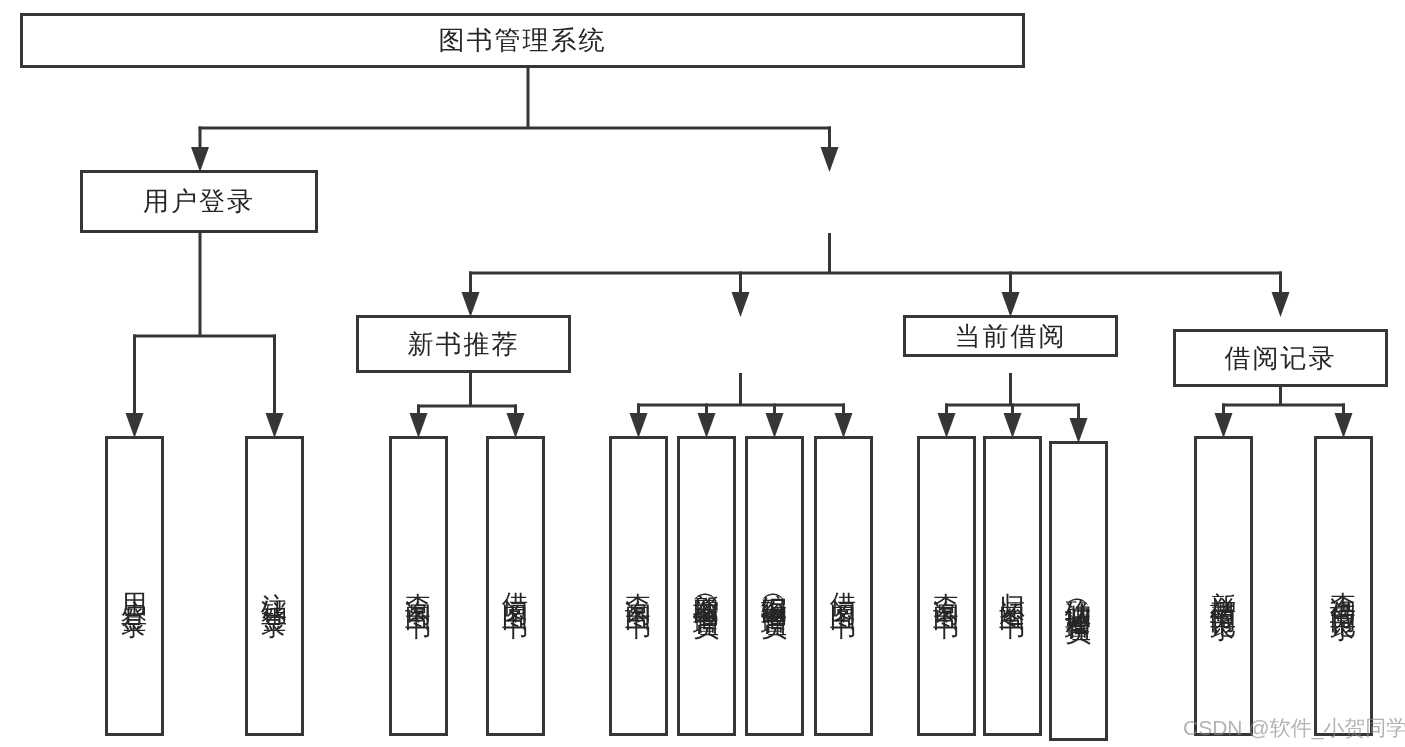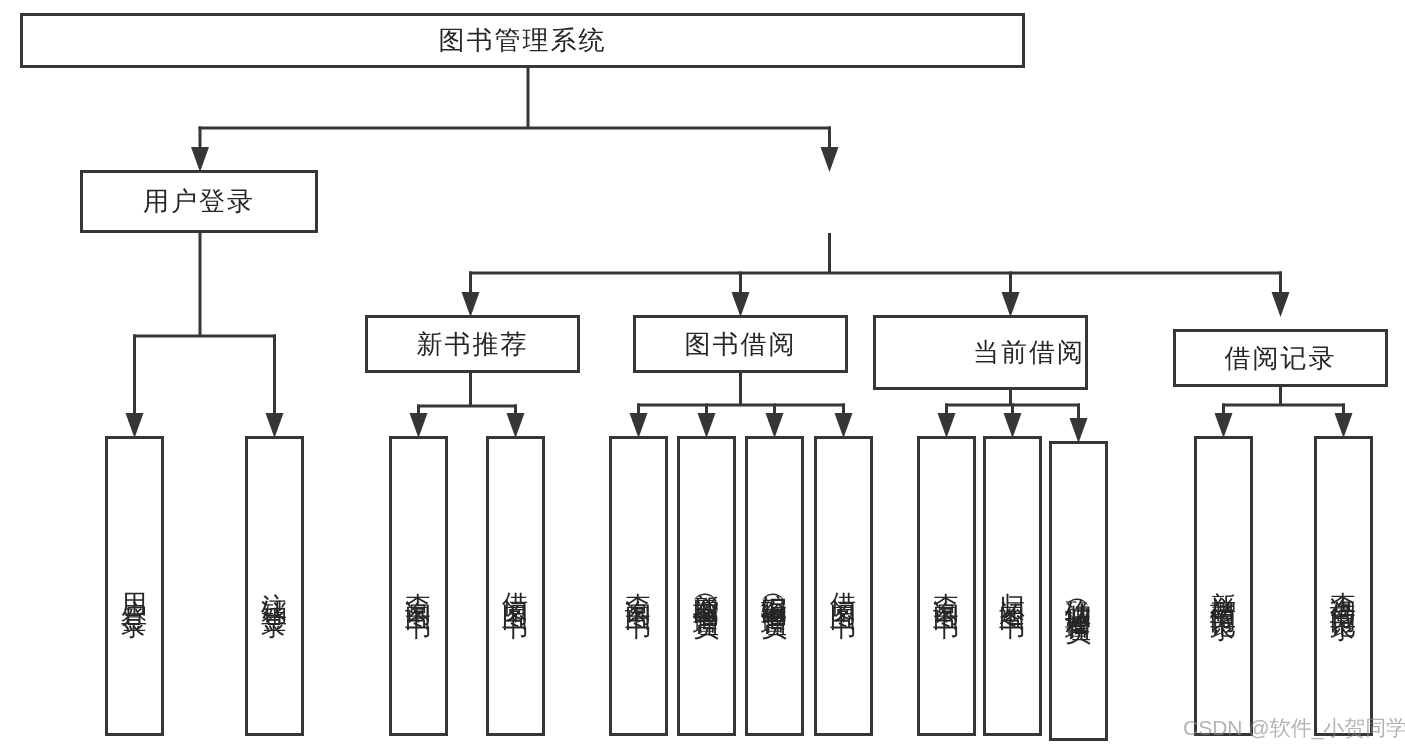--- a/index.html
+++ b/index.html
@@ -143,7 +143,7 @@
     <span class="hlabel">用户登录</span>
   </div>
 
-  <div class="box" style="left:365px; top:315px; width:215px; height:58px;">
+  <div class="box" style="left:356px; top:315px; width:215px; height:58px;">
     <span class="hlabel">新书推荐</span>
   </div>
   <div class="box" style="left:633px; top:315px; width:215px; height:58px;">

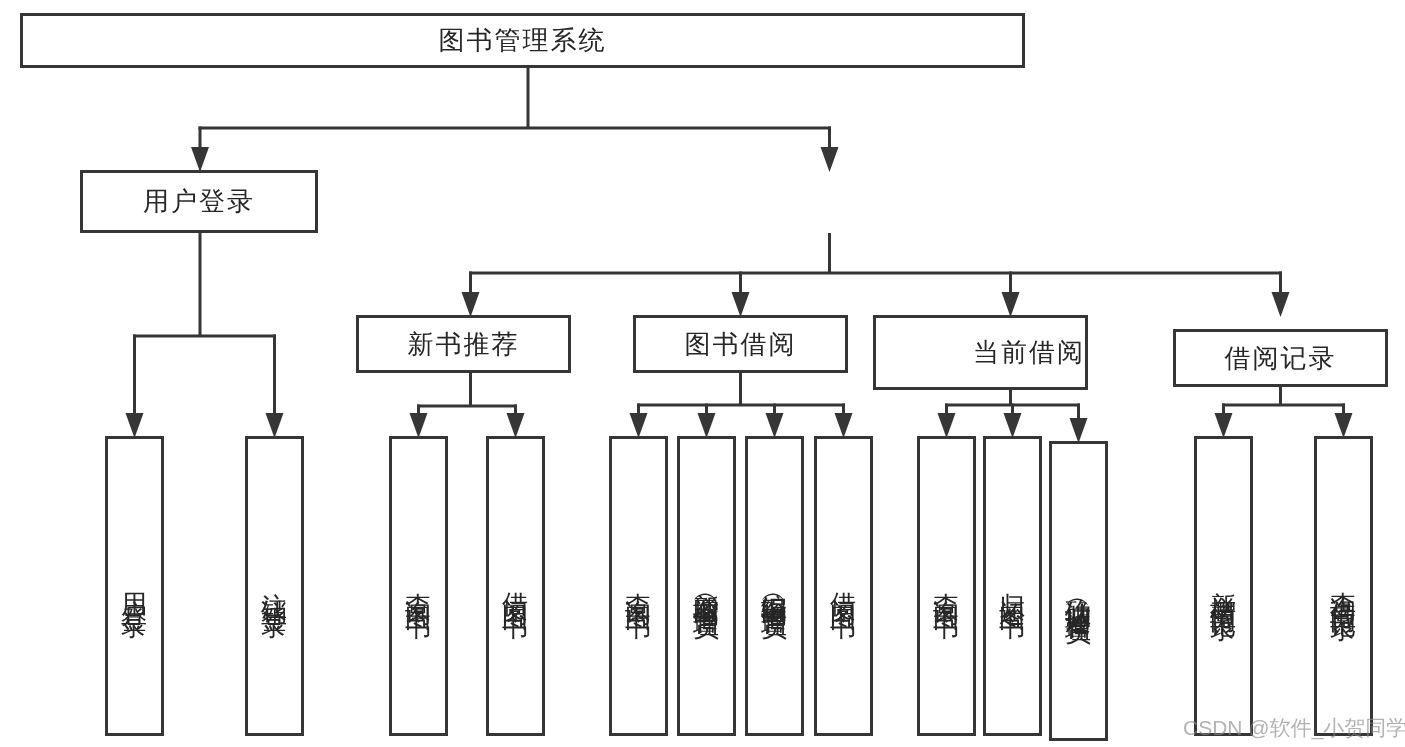--- a/index.html
+++ b/index.html
@@ -146,9 +146,6 @@
   <div class="box" style="left:356px; top:315px; width:215px; height:58px;">
     <span class="hlabel">新书推荐</span>
   </div>
-  <div class="box" style="left:633px; top:315px; width:215px; height:58px;">
-    <span class="hlabel">图书借阅</span>
-  </div>
   <div class="box" style="left:873px; top:315px; width:215px; height:75px;justify-content:flex-end;">
     <span class="hlabel">当前借阅</span>
   </div>

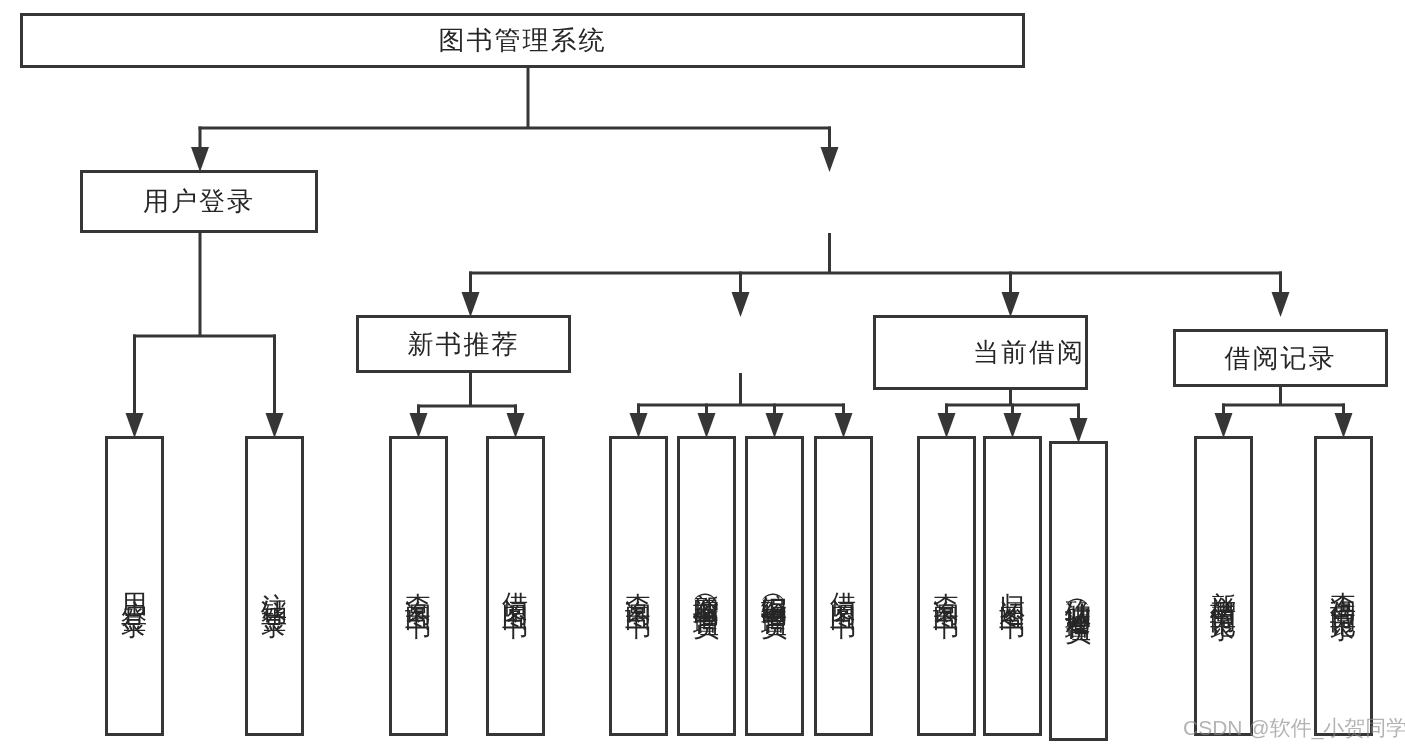--- a/index.html
+++ b/index.html
@@ -146,7 +146,7 @@
   <div class="box" style="left:356px; top:315px; width:215px; height:58px;">
     <span class="hlabel">新书推荐</span>
   </div>
-  <div class="box" style="left:873px; top:315px; width:215px; height:75px;justify-content:flex-end;">
+  <div class="box" style="left:903px; top:315px; width:215px; height:42px;">
     <span class="hlabel">当前借阅</span>
   </div>
   <div class="box" style="left:1173px; top:315px; width:215px; height:58px;margin-top:14px;">

